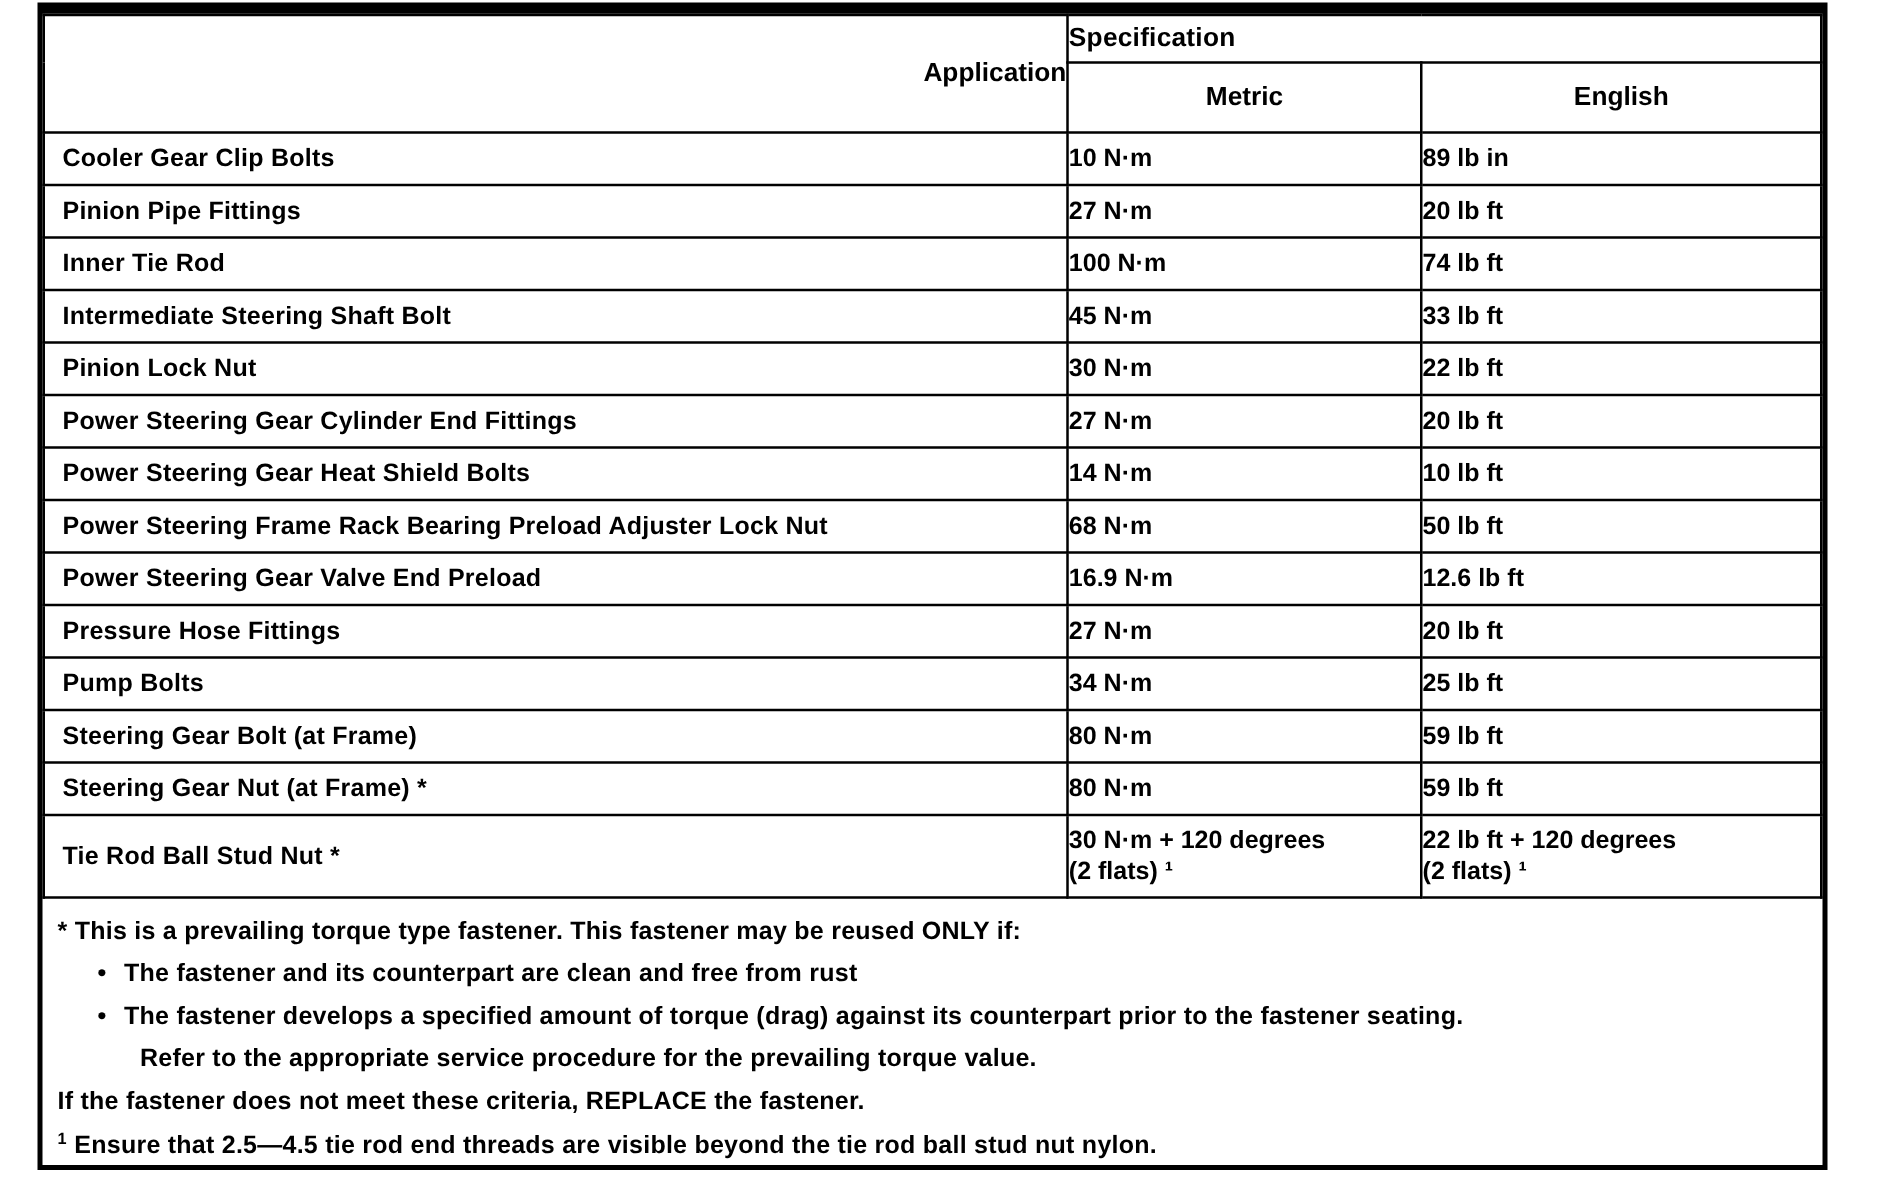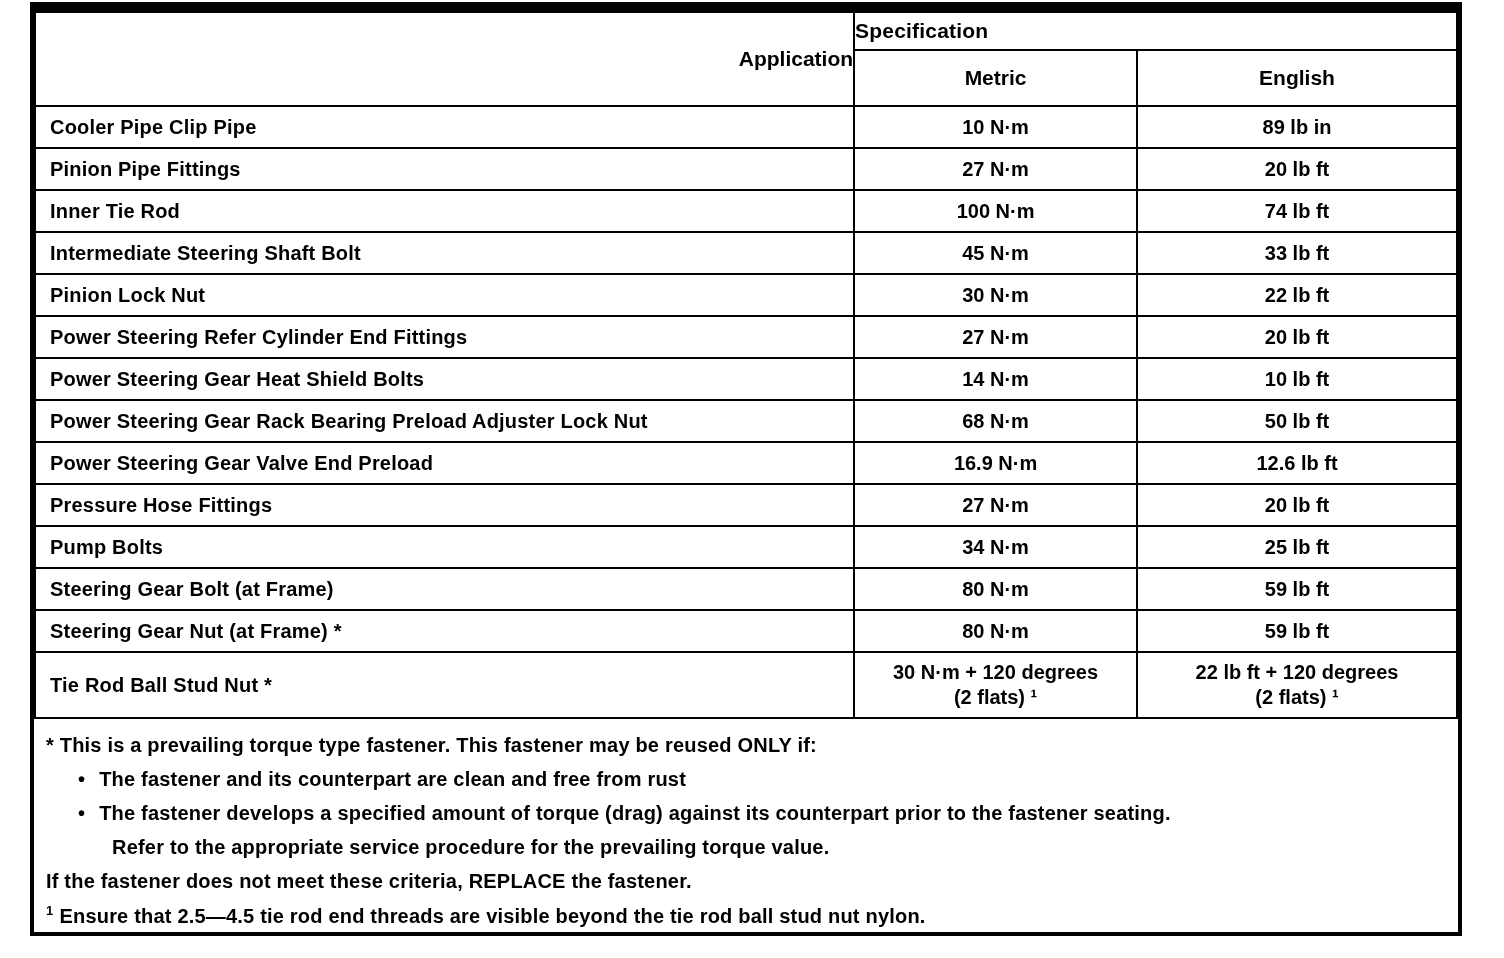--- a/index.html
+++ b/index.html
@@ -97,7 +97,7 @@
       </thead>
       <tbody>
         <tr>
-          <td class="app">Cooler Pipe Clip Pipe</td>
+          <td class="app">Cooler Gear Clip Bolts</td>
           <td class="val">10 N·m</td>
           <td class="val">89 lb in</td>
         </tr>

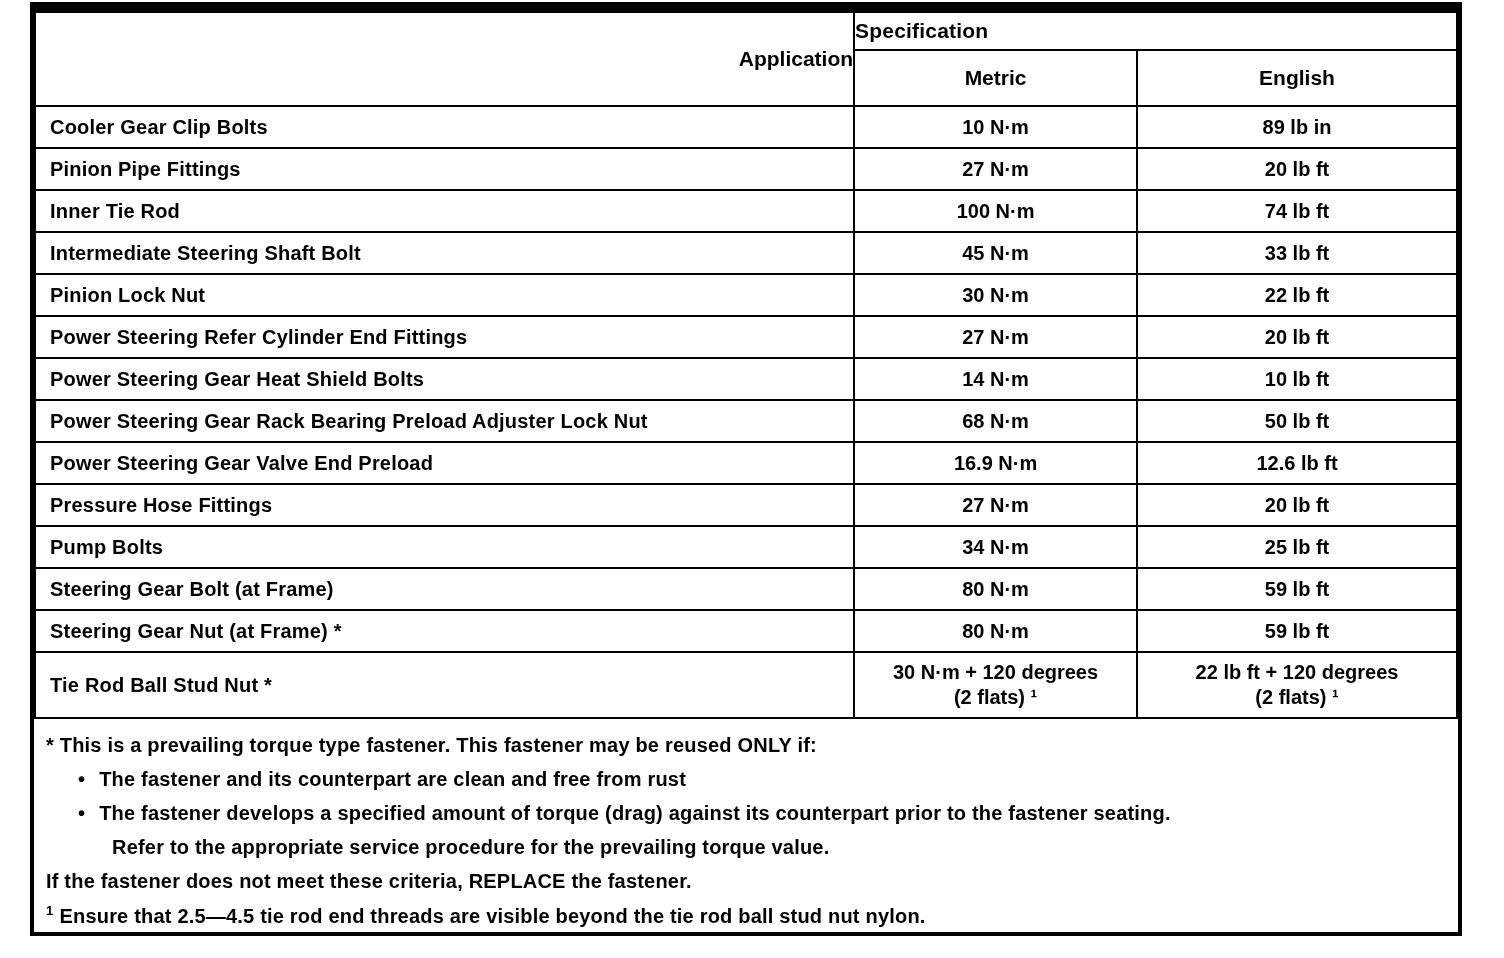--- a/index.html
+++ b/index.html
@@ -53,7 +53,6 @@
   }
   td.val {
     font-size: 20px;
-    text-align: center;
     white-space: pre-line;
     line-height: 1.25;
   }

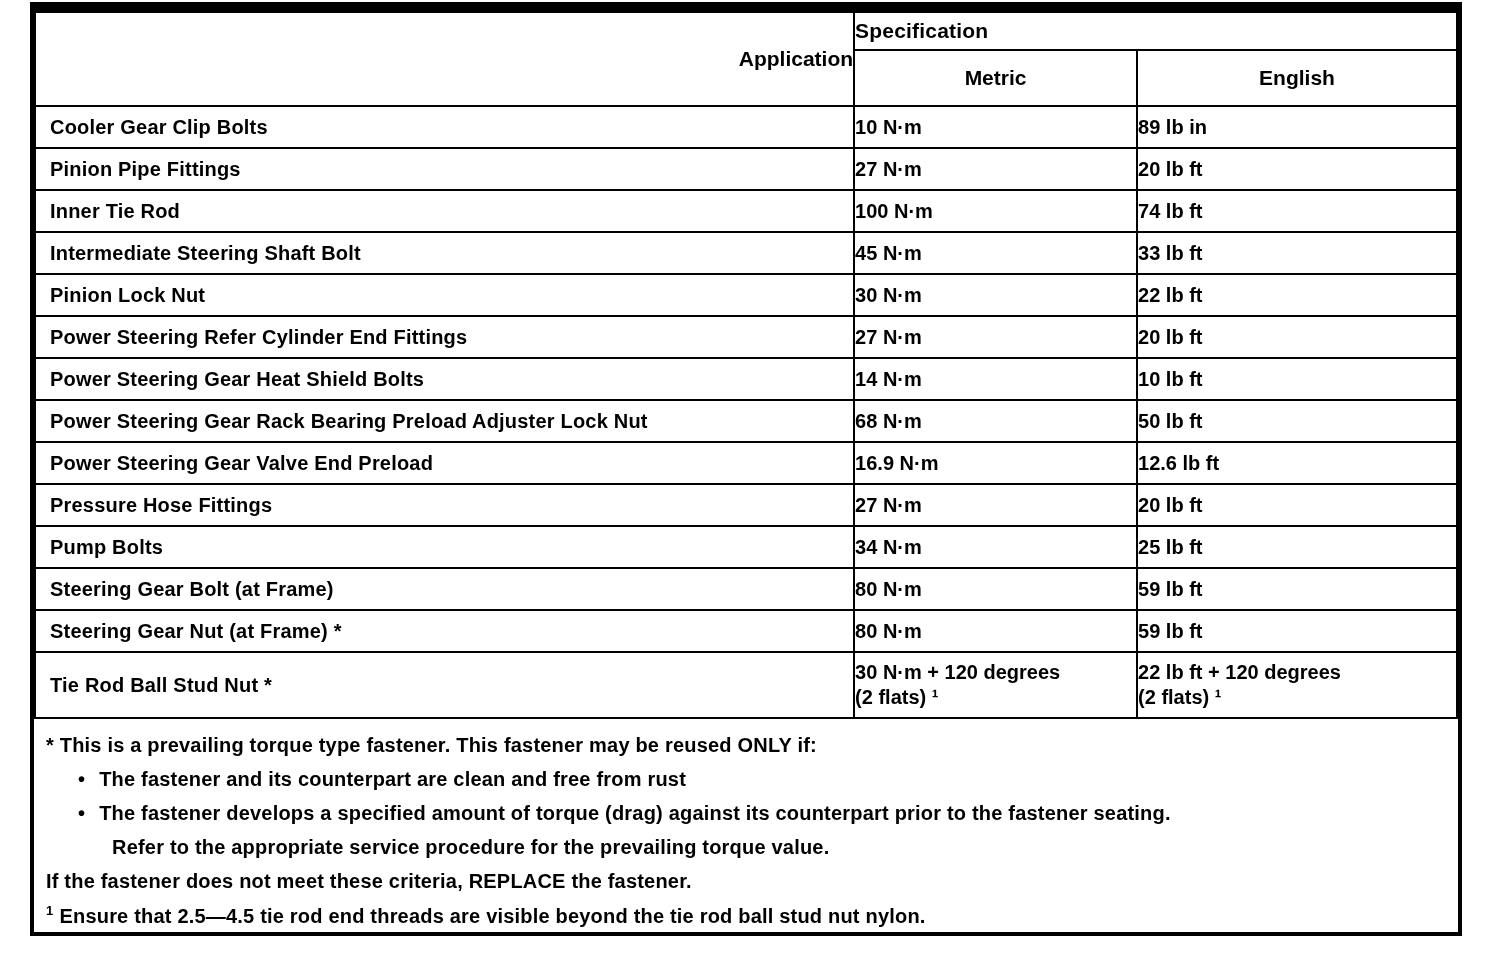--- a/index.html
+++ b/index.html
@@ -121,7 +121,7 @@
           <td class="val">22 lb ft</td>
         </tr>
         <tr>
-          <td class="app">Power Steering Refer Cylinder End Fittings</td>
+          <td class="app">Power Steering Gear Cylinder End Fittings</td>
           <td class="val">27 N·m</td>
           <td class="val">20 lb ft</td>
         </tr>

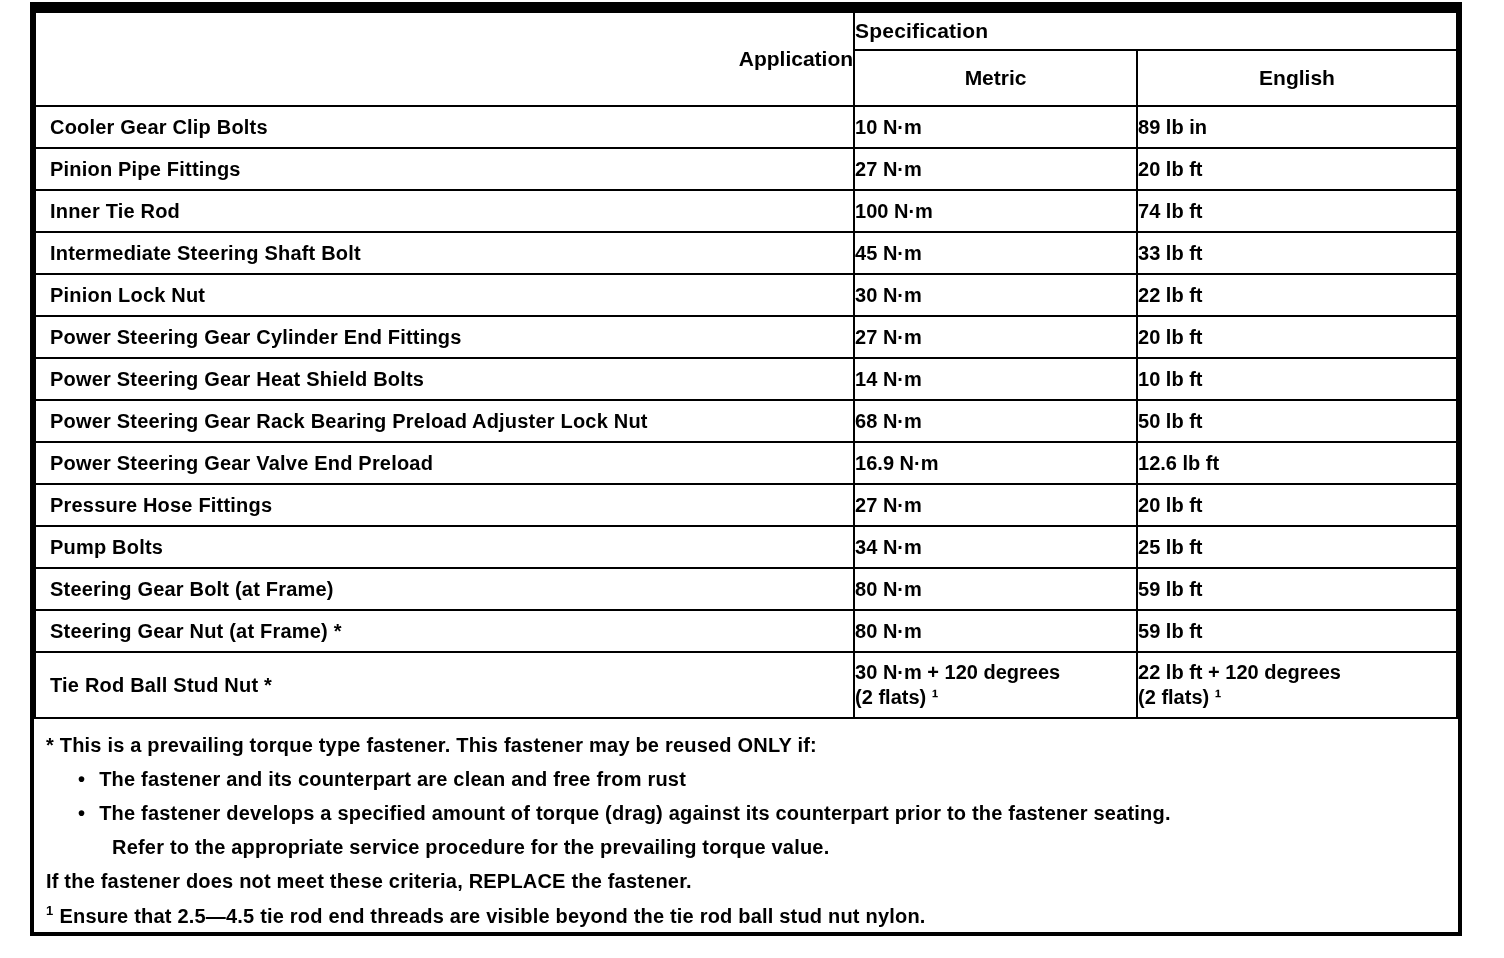--- a/index.html
+++ b/index.html
@@ -131,7 +131,7 @@
           <td class="val">10 lb ft</td>
         </tr>
         <tr>
-          <td class="app">Power Steering Gear Rack Bearing Preload Adjuster Lock Nut</td>
+          <td class="app">Power Steering Frame Rack Bearing Preload Adjuster Lock Nut</td>
           <td class="val">68 N·m</td>
           <td class="val">50 lb ft</td>
         </tr>

